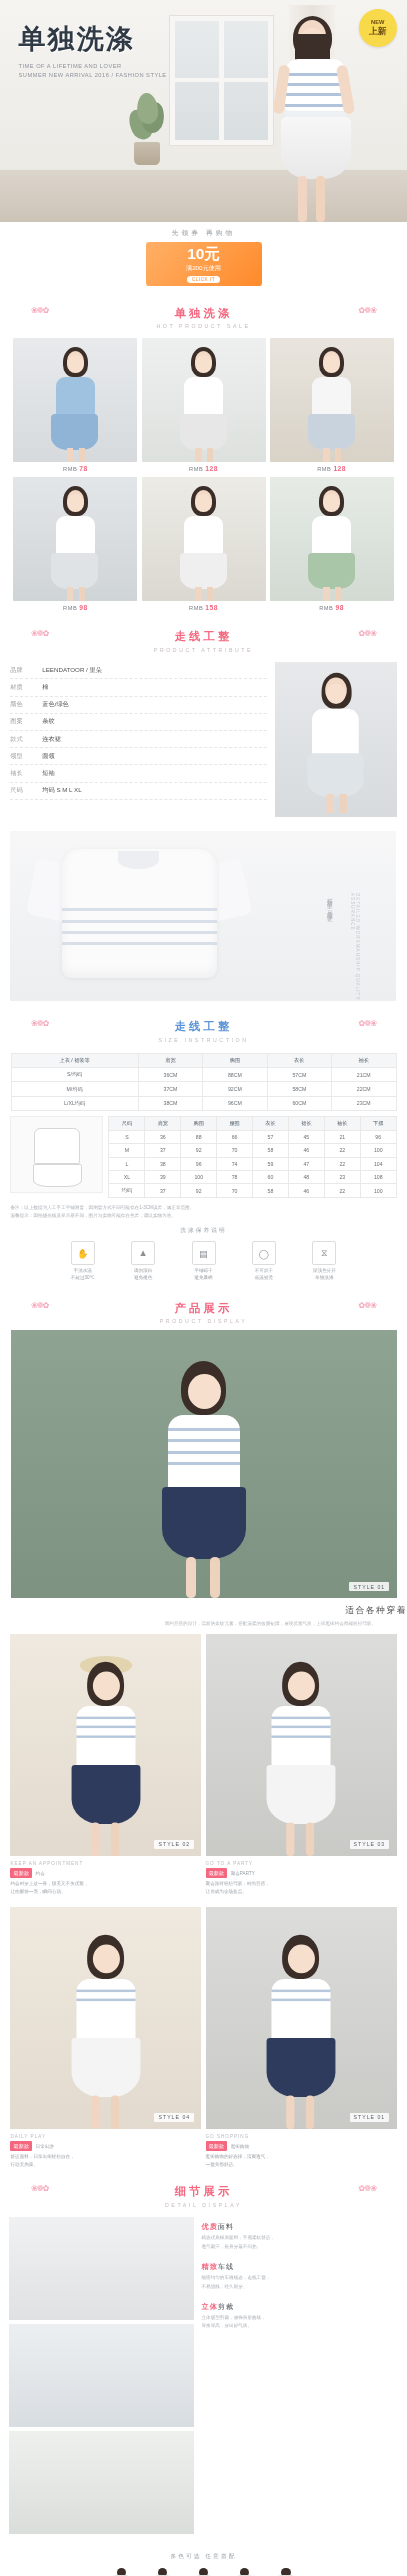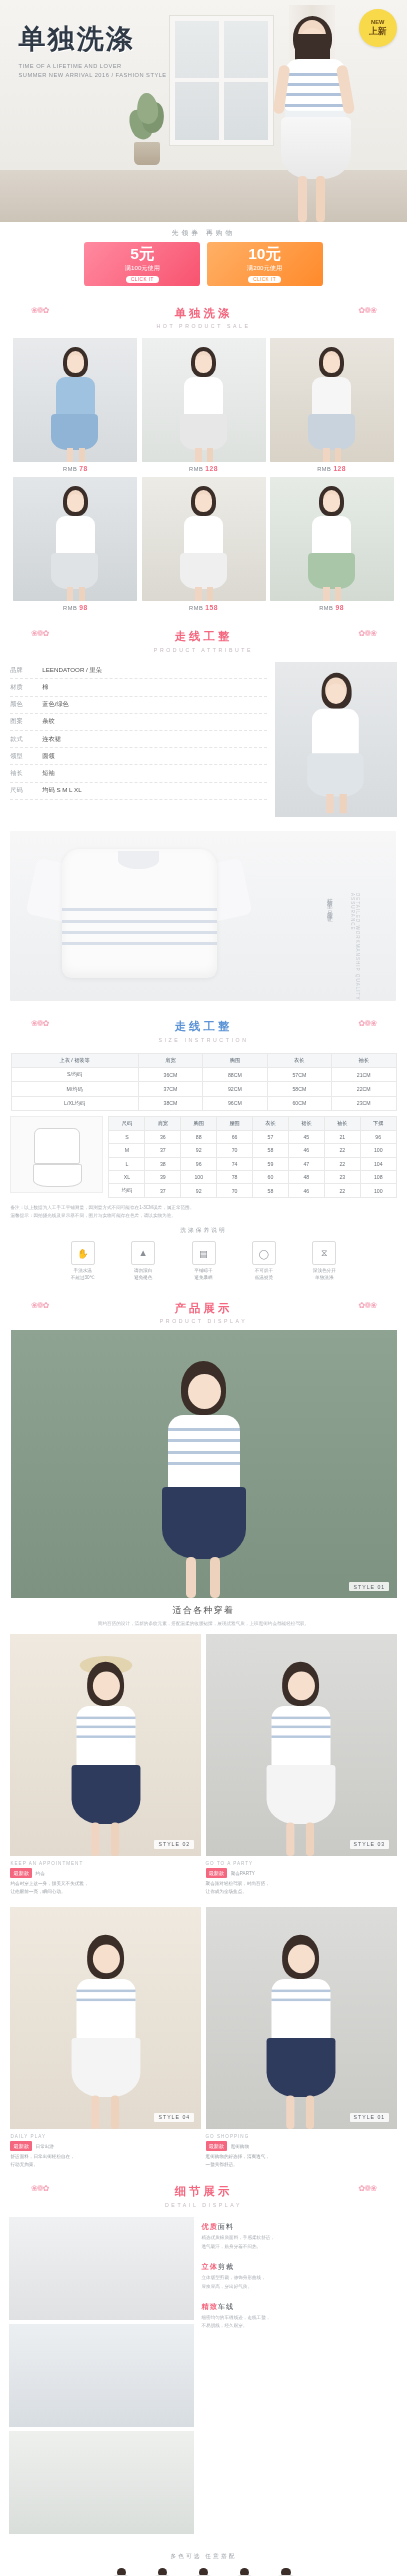--- a/index.html
+++ b/index.html
@@ -313,11 +313,6 @@
 
   <div class="coupon-head">先领券  再购物</div>
   <div class="coupons">
-    <div class="coupon c1">
-      <div class="amt">5元</div>
-      <div class="cond">满100元使用</div>
-      <div class="click">CLICK IT</div>
-    </div>
     <div class="coupon c2">
       <div class="amt">10元</div>
       <div class="cond">满200元使用</div>

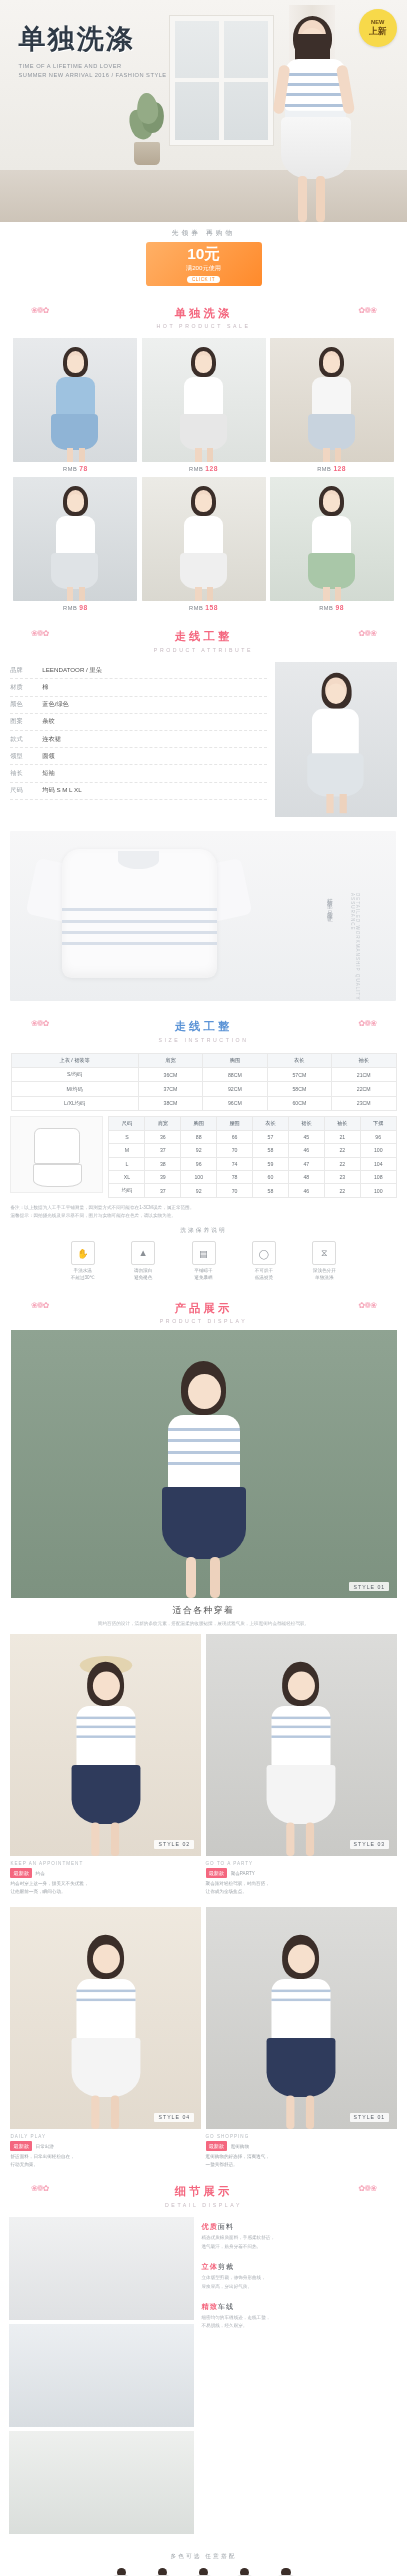--- a/index.html
+++ b/index.html
@@ -232,7 +232,7 @@
   .big-model .bm-legL { position:absolute; left:54px; top:196px; width:10.3px; height:41px; background:#f0d6c2; border-radius:4.6px;}
   .big-model .bm-legR { position:absolute; left:78px; top:196px; width:10.3px; height:41px; background:#edd2bd; border-radius:4.6px;}
 
-  .bp-caption-bar { padding:6.2px 0 2.1px; text-align:center;}
+  .bp-caption-bar { padding:6.2px 0 2.1px; text-align:right;}
   .bp-caption-bar .t { font-size:8.8px; color:#555; letter-spacing:1.5px;}
   .bp-caption-bar .d { font-size:4.6px; color:#aeb3b8; line-height:1.8; padding:3.1px 31px 0;}
 

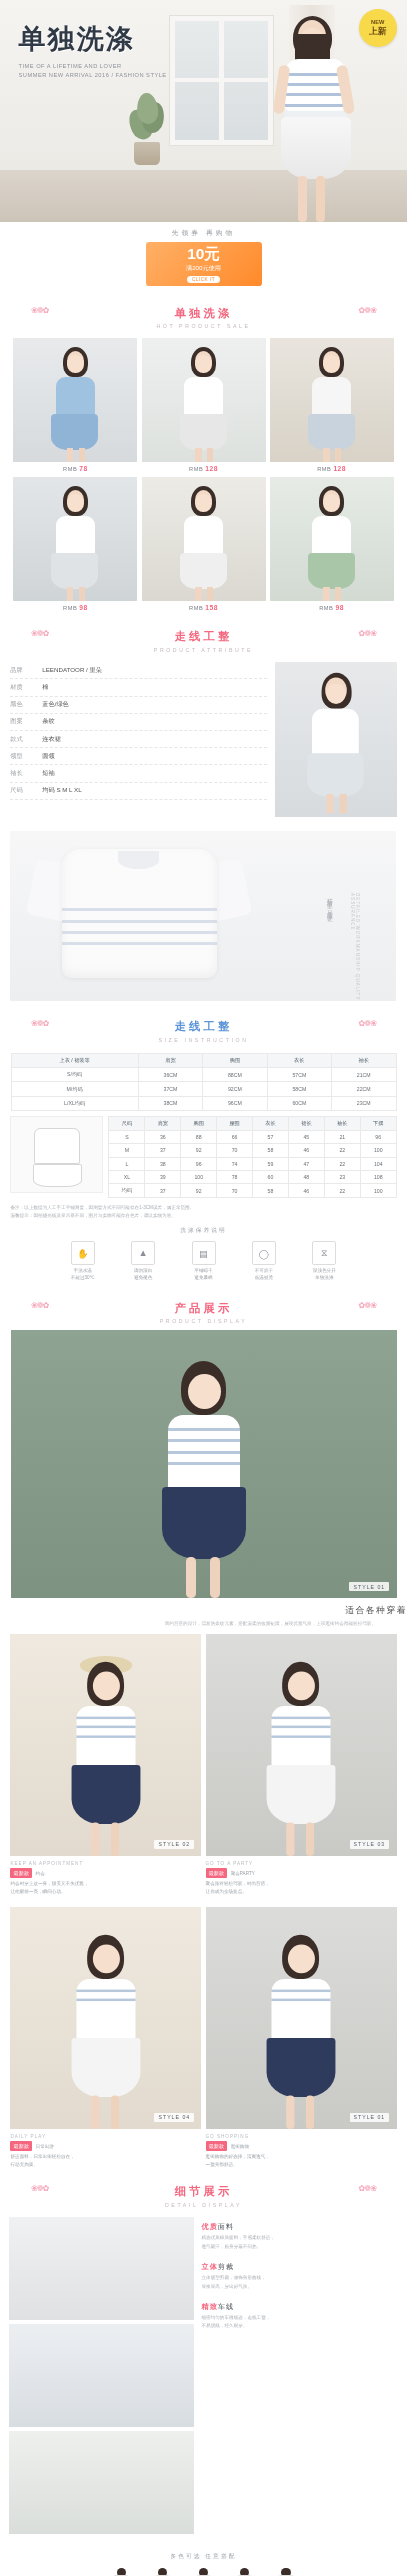--- a/index.html
+++ b/index.html
@@ -822,17 +822,17 @@
       </div>
       <div class="detail-block">
         <div class="bt">
+          <b>精致</b><span>车线</span>
+        </div>
+        <div class="bd" style="white-space:pre-line">细密均匀的车缝线迹，走线工整，
+不易脱线，经久耐穿。</div>
+      </div>
+      <div class="detail-block">
+        <div class="bt">
           <b>立体</b><span>剪裁</span>
         </div>
         <div class="bd" style="white-space:pre-line">立体版型剪裁，修饰身形曲线，
 显瘦显高，穿出好气质。</div>
-      </div>
-      <div class="detail-block">
-        <div class="bt">
-          <b>精致</b><span>车线</span>
-        </div>
-        <div class="bd" style="white-space:pre-line">细密均匀的车缝线迹，走线工整，
-不易脱线，经久耐穿。</div>
       </div>
     </div>
   </div>

